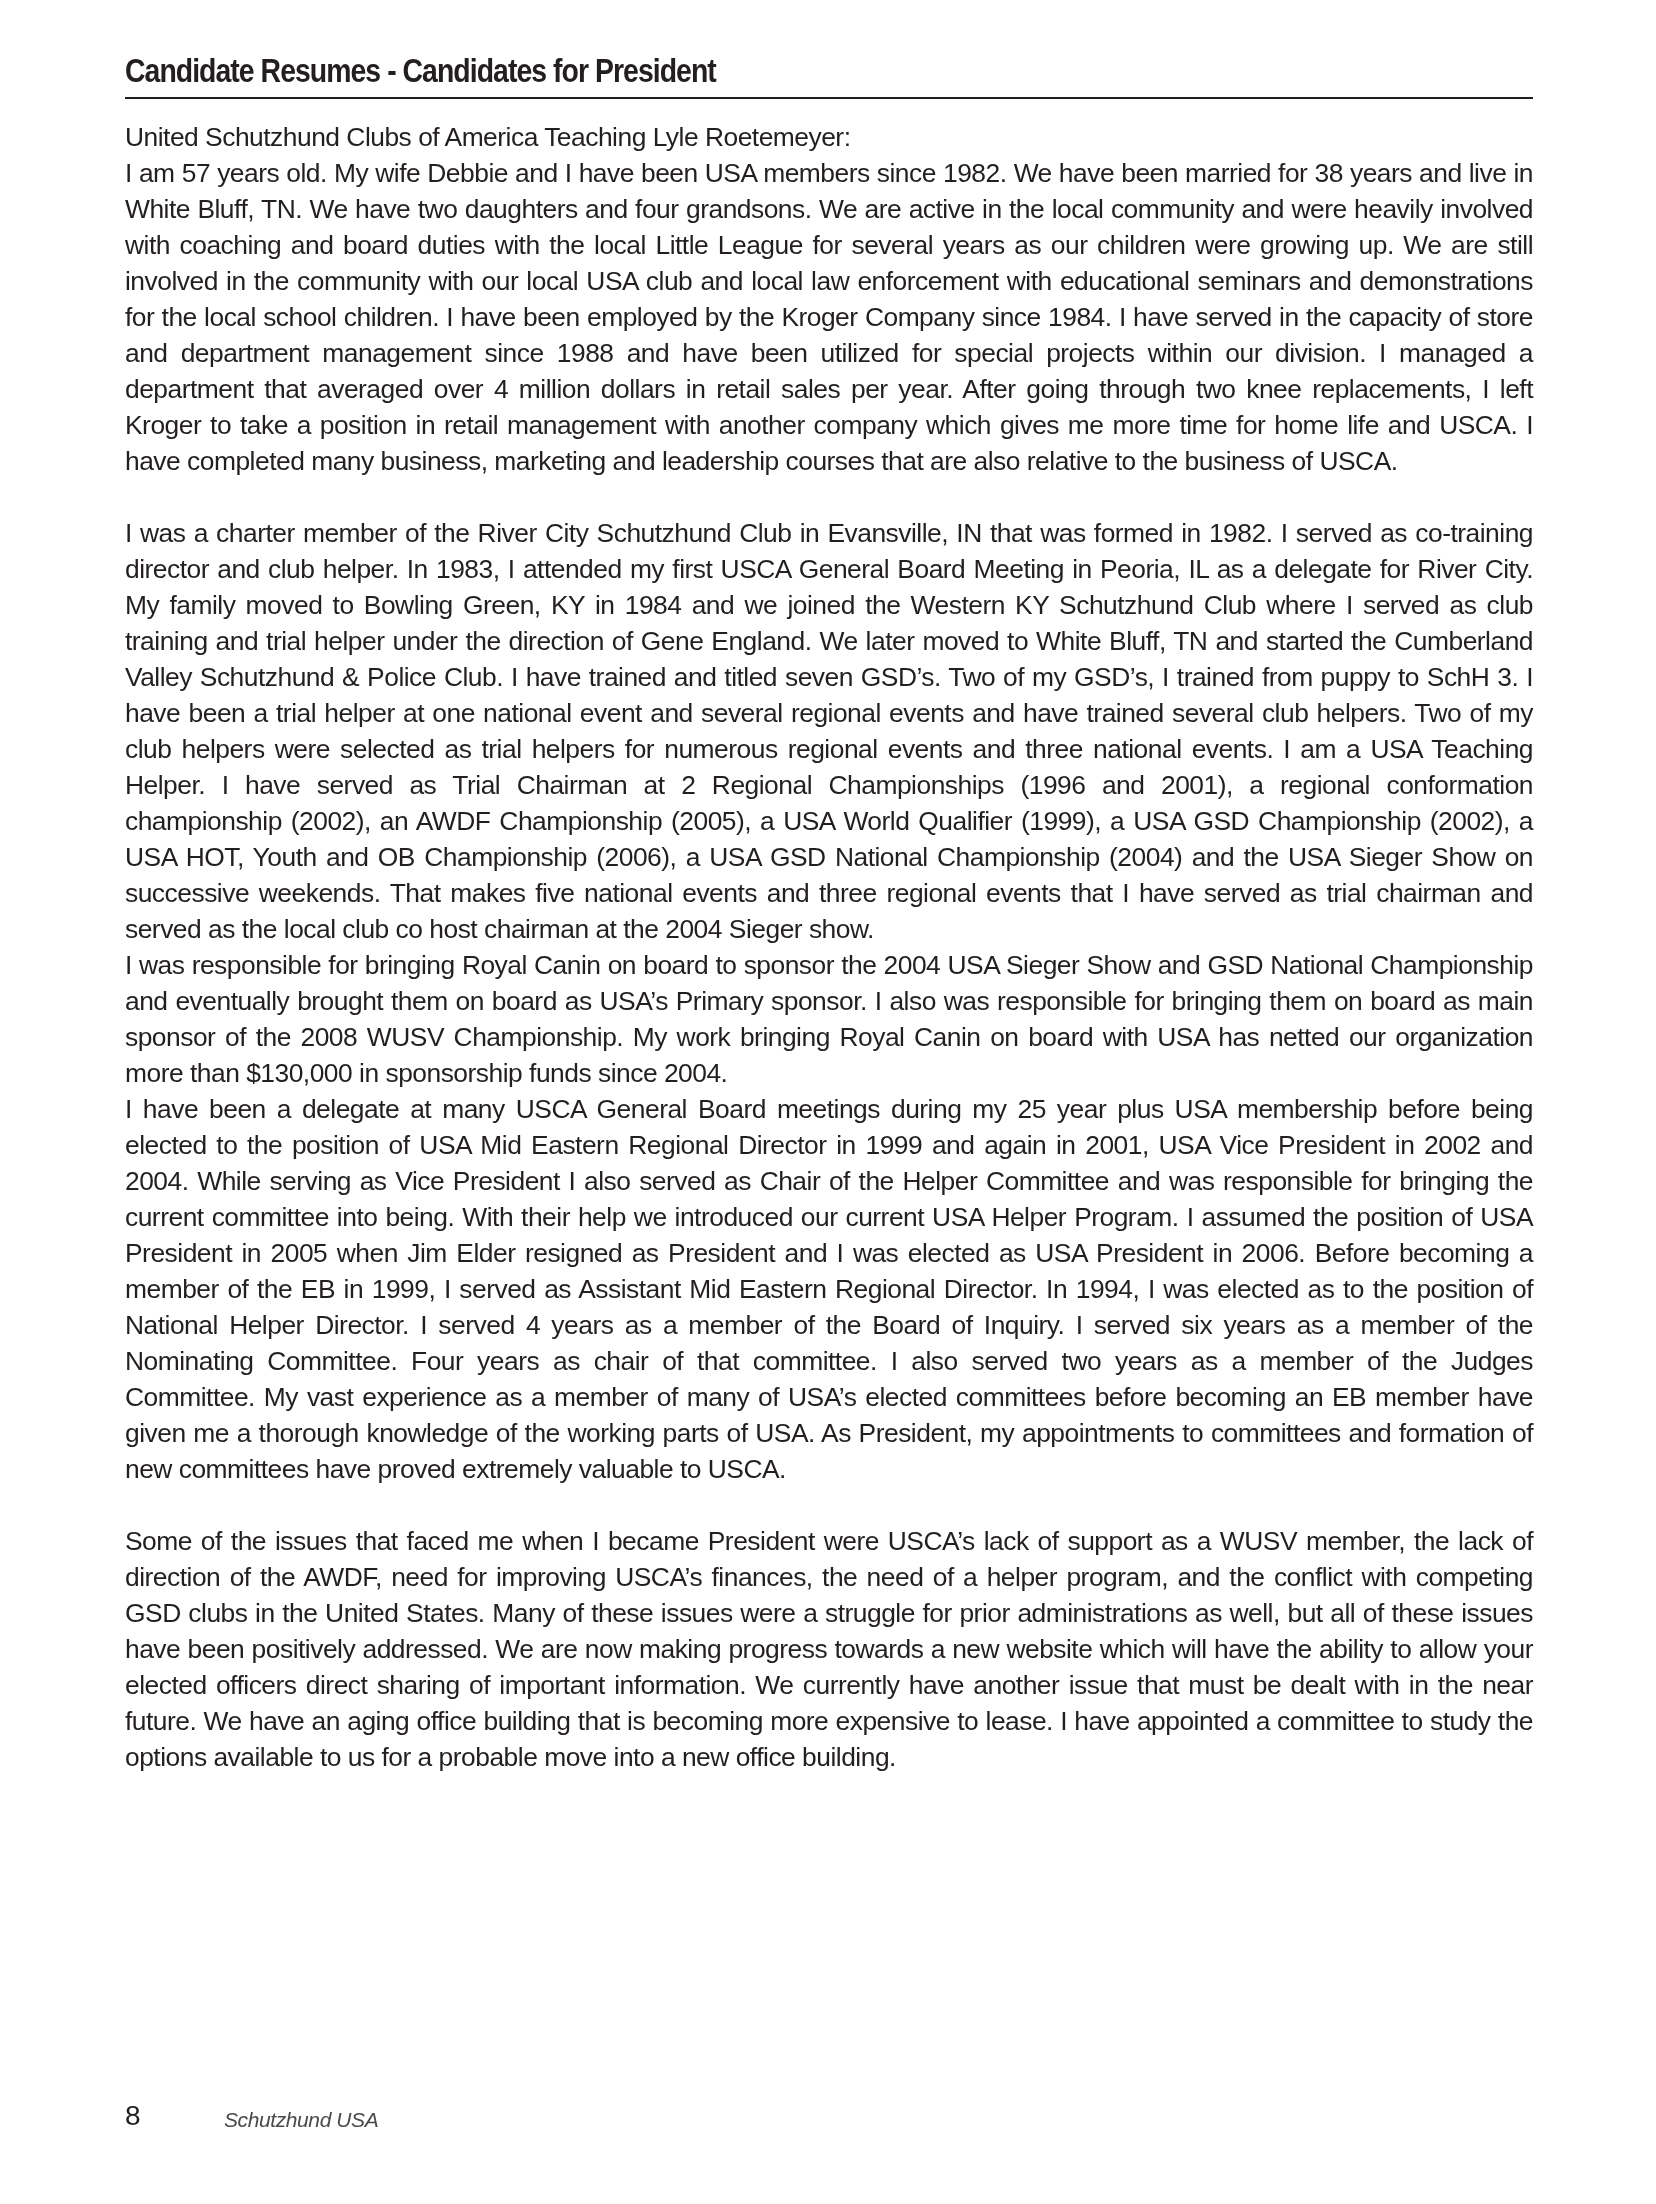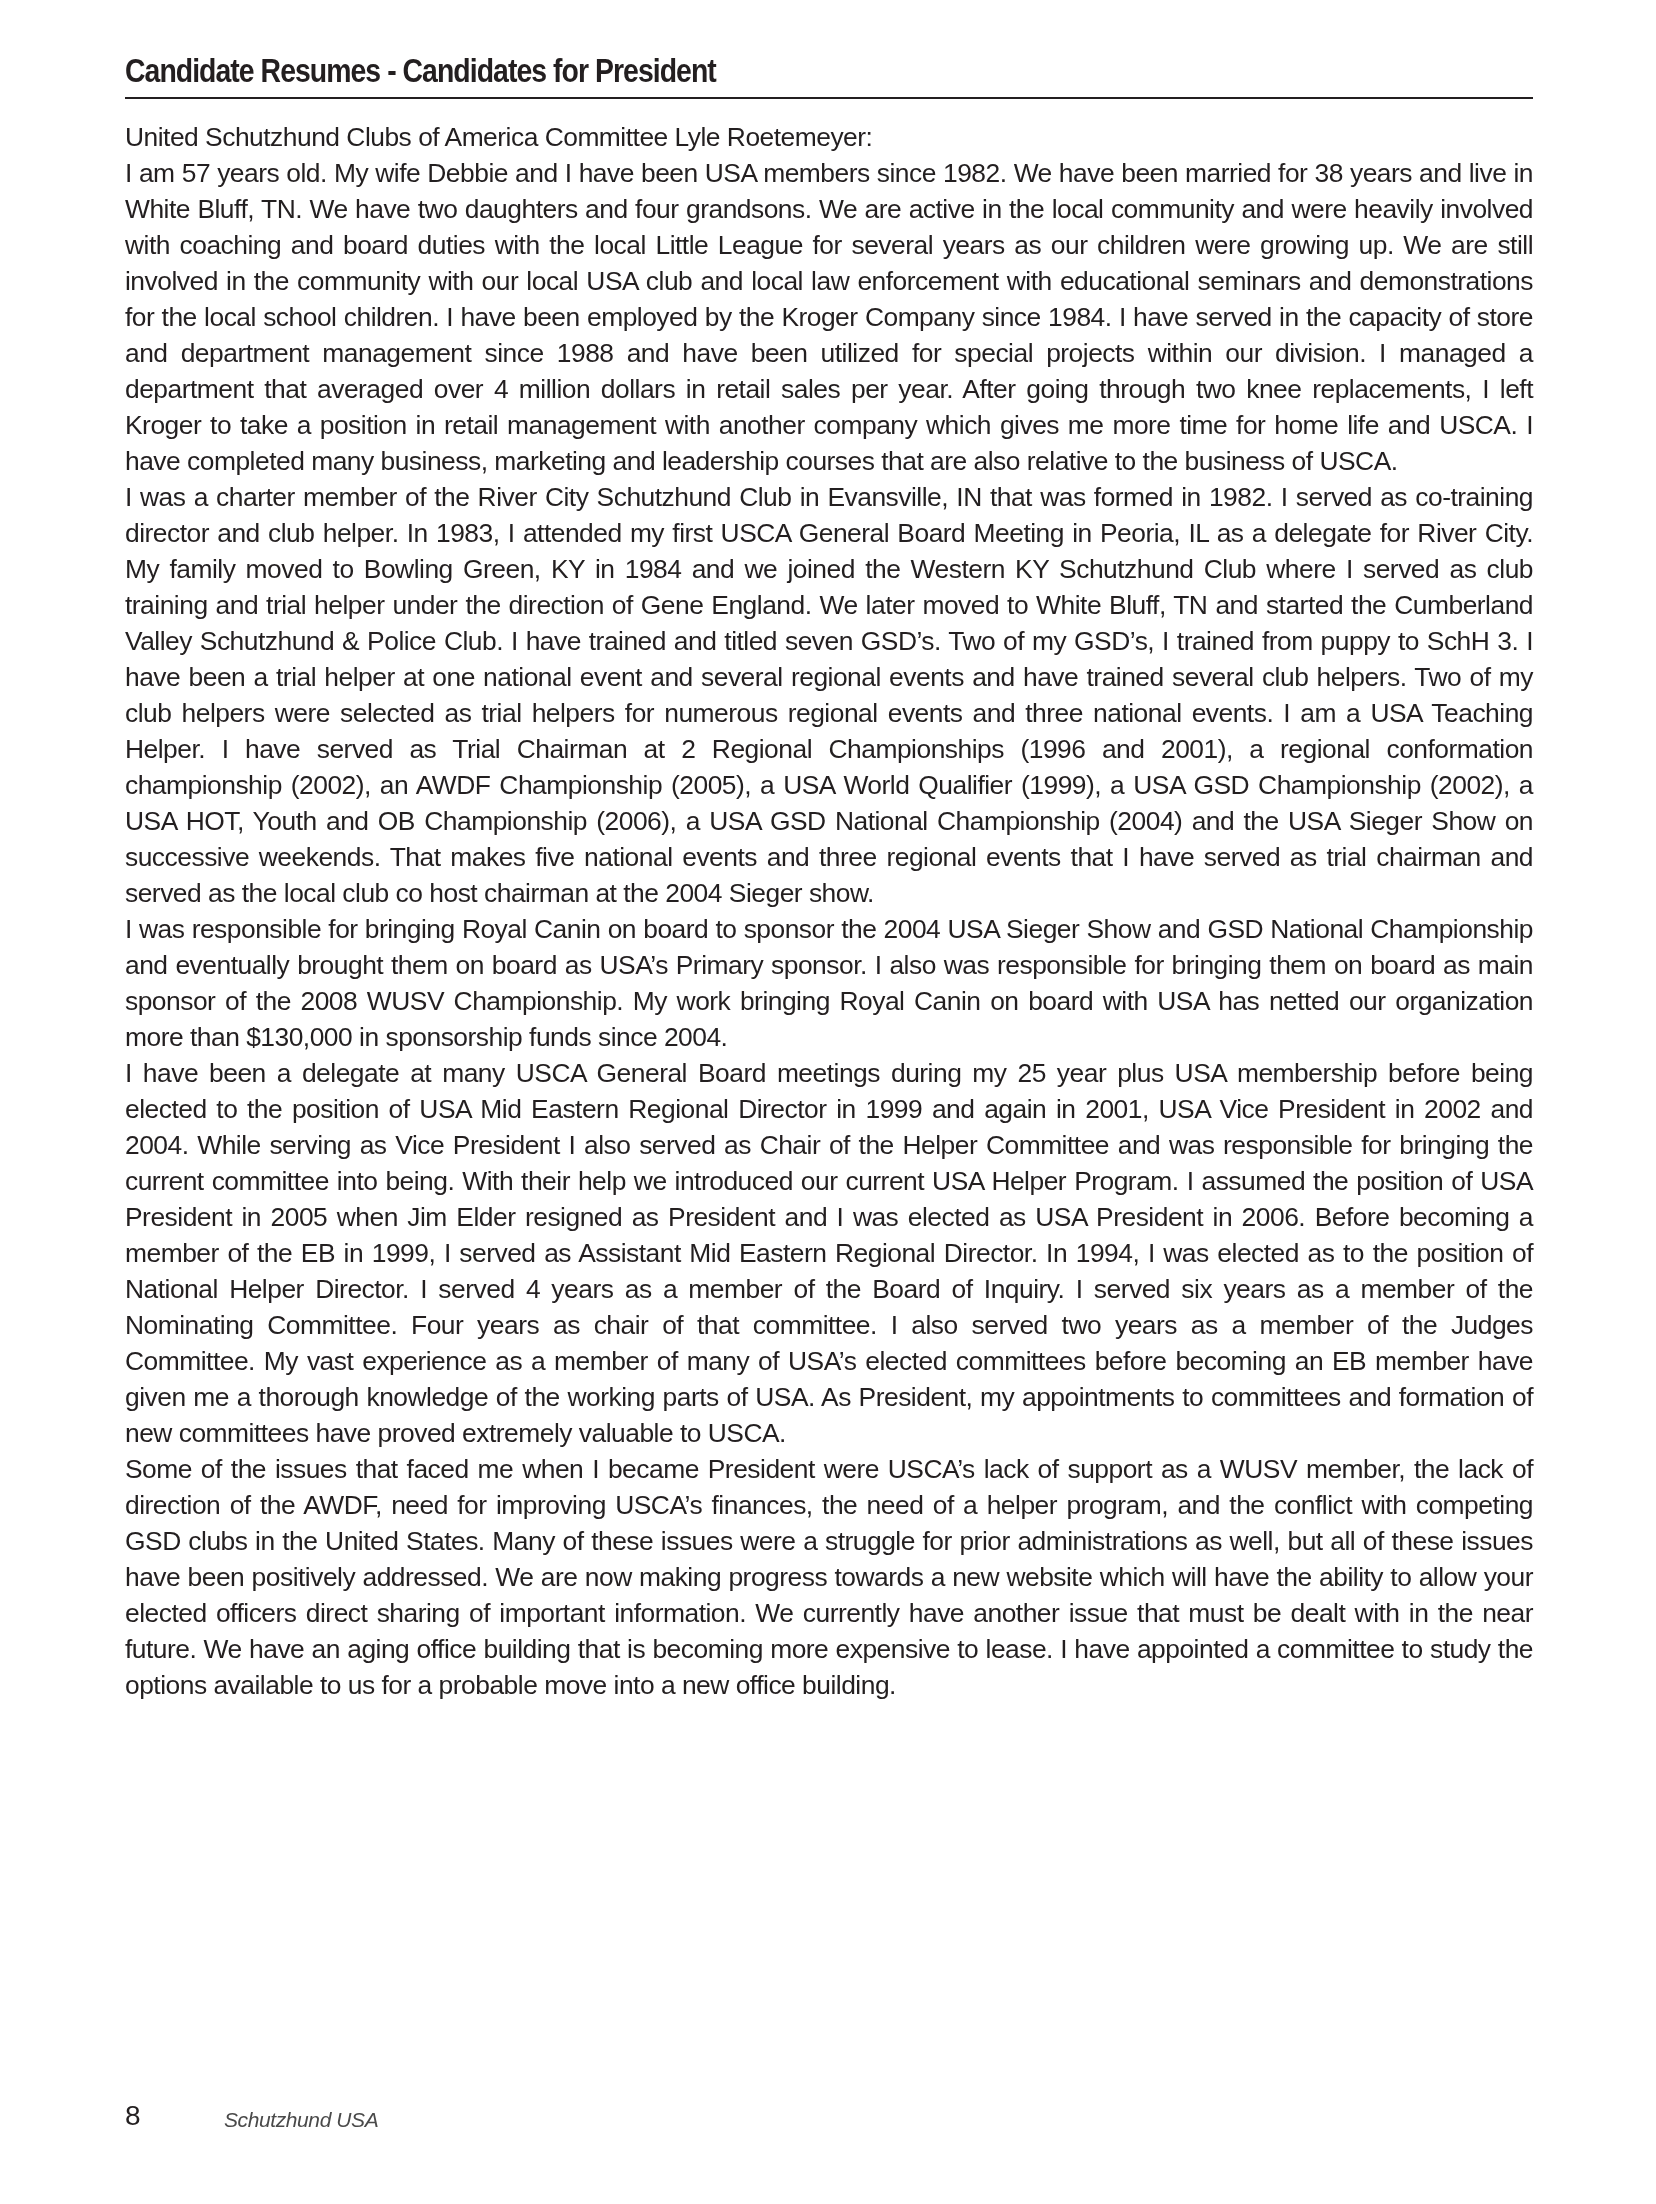--- a/index.html
+++ b/index.html
@@ -46,7 +46,7 @@
   <div class="title-rule"></div>
 
   <div class="body-text">
-    <p class="intro-line">United Schutzhund Clubs of America Committee Lyle Roetemeyer:</p>
+    <p class="intro-line">United Schutzhund Clubs of America Teaching Lyle Roetemeyer:</p>
     <p>I am 57 years old. My wife Debbie and I have been USA members since 1982. We have been married for 38 years and live in White Bluff, TN. We have two daughters and four grandsons. We are active in the local community and were heavily involved with coaching and board duties with the local Little League for several years as our children were growing up. We are still involved in the community with our local USA club and local law enforcement with educational seminars and demonstrations for the local school children. I have been employed by the Kroger Company since 1984. I have served in the capacity of store and department management since 1988 and have been utilized for special projects within our division. I managed a department that averaged over 4 million dollars in retail sales per year. After going through two knee replacements, I left Kroger to take a position in retail management with another company which gives me more time for home life and USCA. I have completed many business, marketing and leadership courses that are also relative to the business of USCA.</p>
     <p class="gap">I was a charter member of the River City Schutzhund Club in Evansville, IN that was formed in 1982. I served as co-training director and club helper. In 1983, I attended my first USCA General Board Meeting in Peoria, IL as a delegate for River City. My family moved to Bowling Green, KY in 1984 and we joined the Western KY Schutzhund Club where I served as club training and trial helper under the direction of Gene England. We later moved to White Bluff, TN and started the Cumberland Valley Schutzhund &amp; Police Club. I have trained and titled seven GSD’s. Two of my GSD’s, I trained from puppy to SchH 3. I have been a trial helper at one national event and several regional events and have trained several club helpers. Two of my club helpers were selected as trial helpers for numerous regional events and three national events. I am a USA Teaching Helper. I have served as Trial Chairman at 2 Regional Championships (1996 and 2001), a regional conformation championship (2002), an AWDF Championship (2005), a USA World Qualifier (1999), a USA GSD Championship (2002), a USA HOT, Youth and OB Championship (2006), a USA GSD National Championship (2004) and the USA Sieger Show on successive weekends. That makes five national events and three regional events that I have served as trial chairman and served as the local club co host chairman at the 2004 Sieger show.</p>
     <p>I was responsible for bringing Royal Canin on board to sponsor the 2004 USA Sieger Show and GSD National Championship and eventually brought them on board as USA’s Primary sponsor. I also was responsible for bringing them on board as main sponsor of the 2008 WUSV Championship. My work bringing Royal Canin on board with USA has netted our organization more than $130,000 in sponsorship funds since 2004.</p>

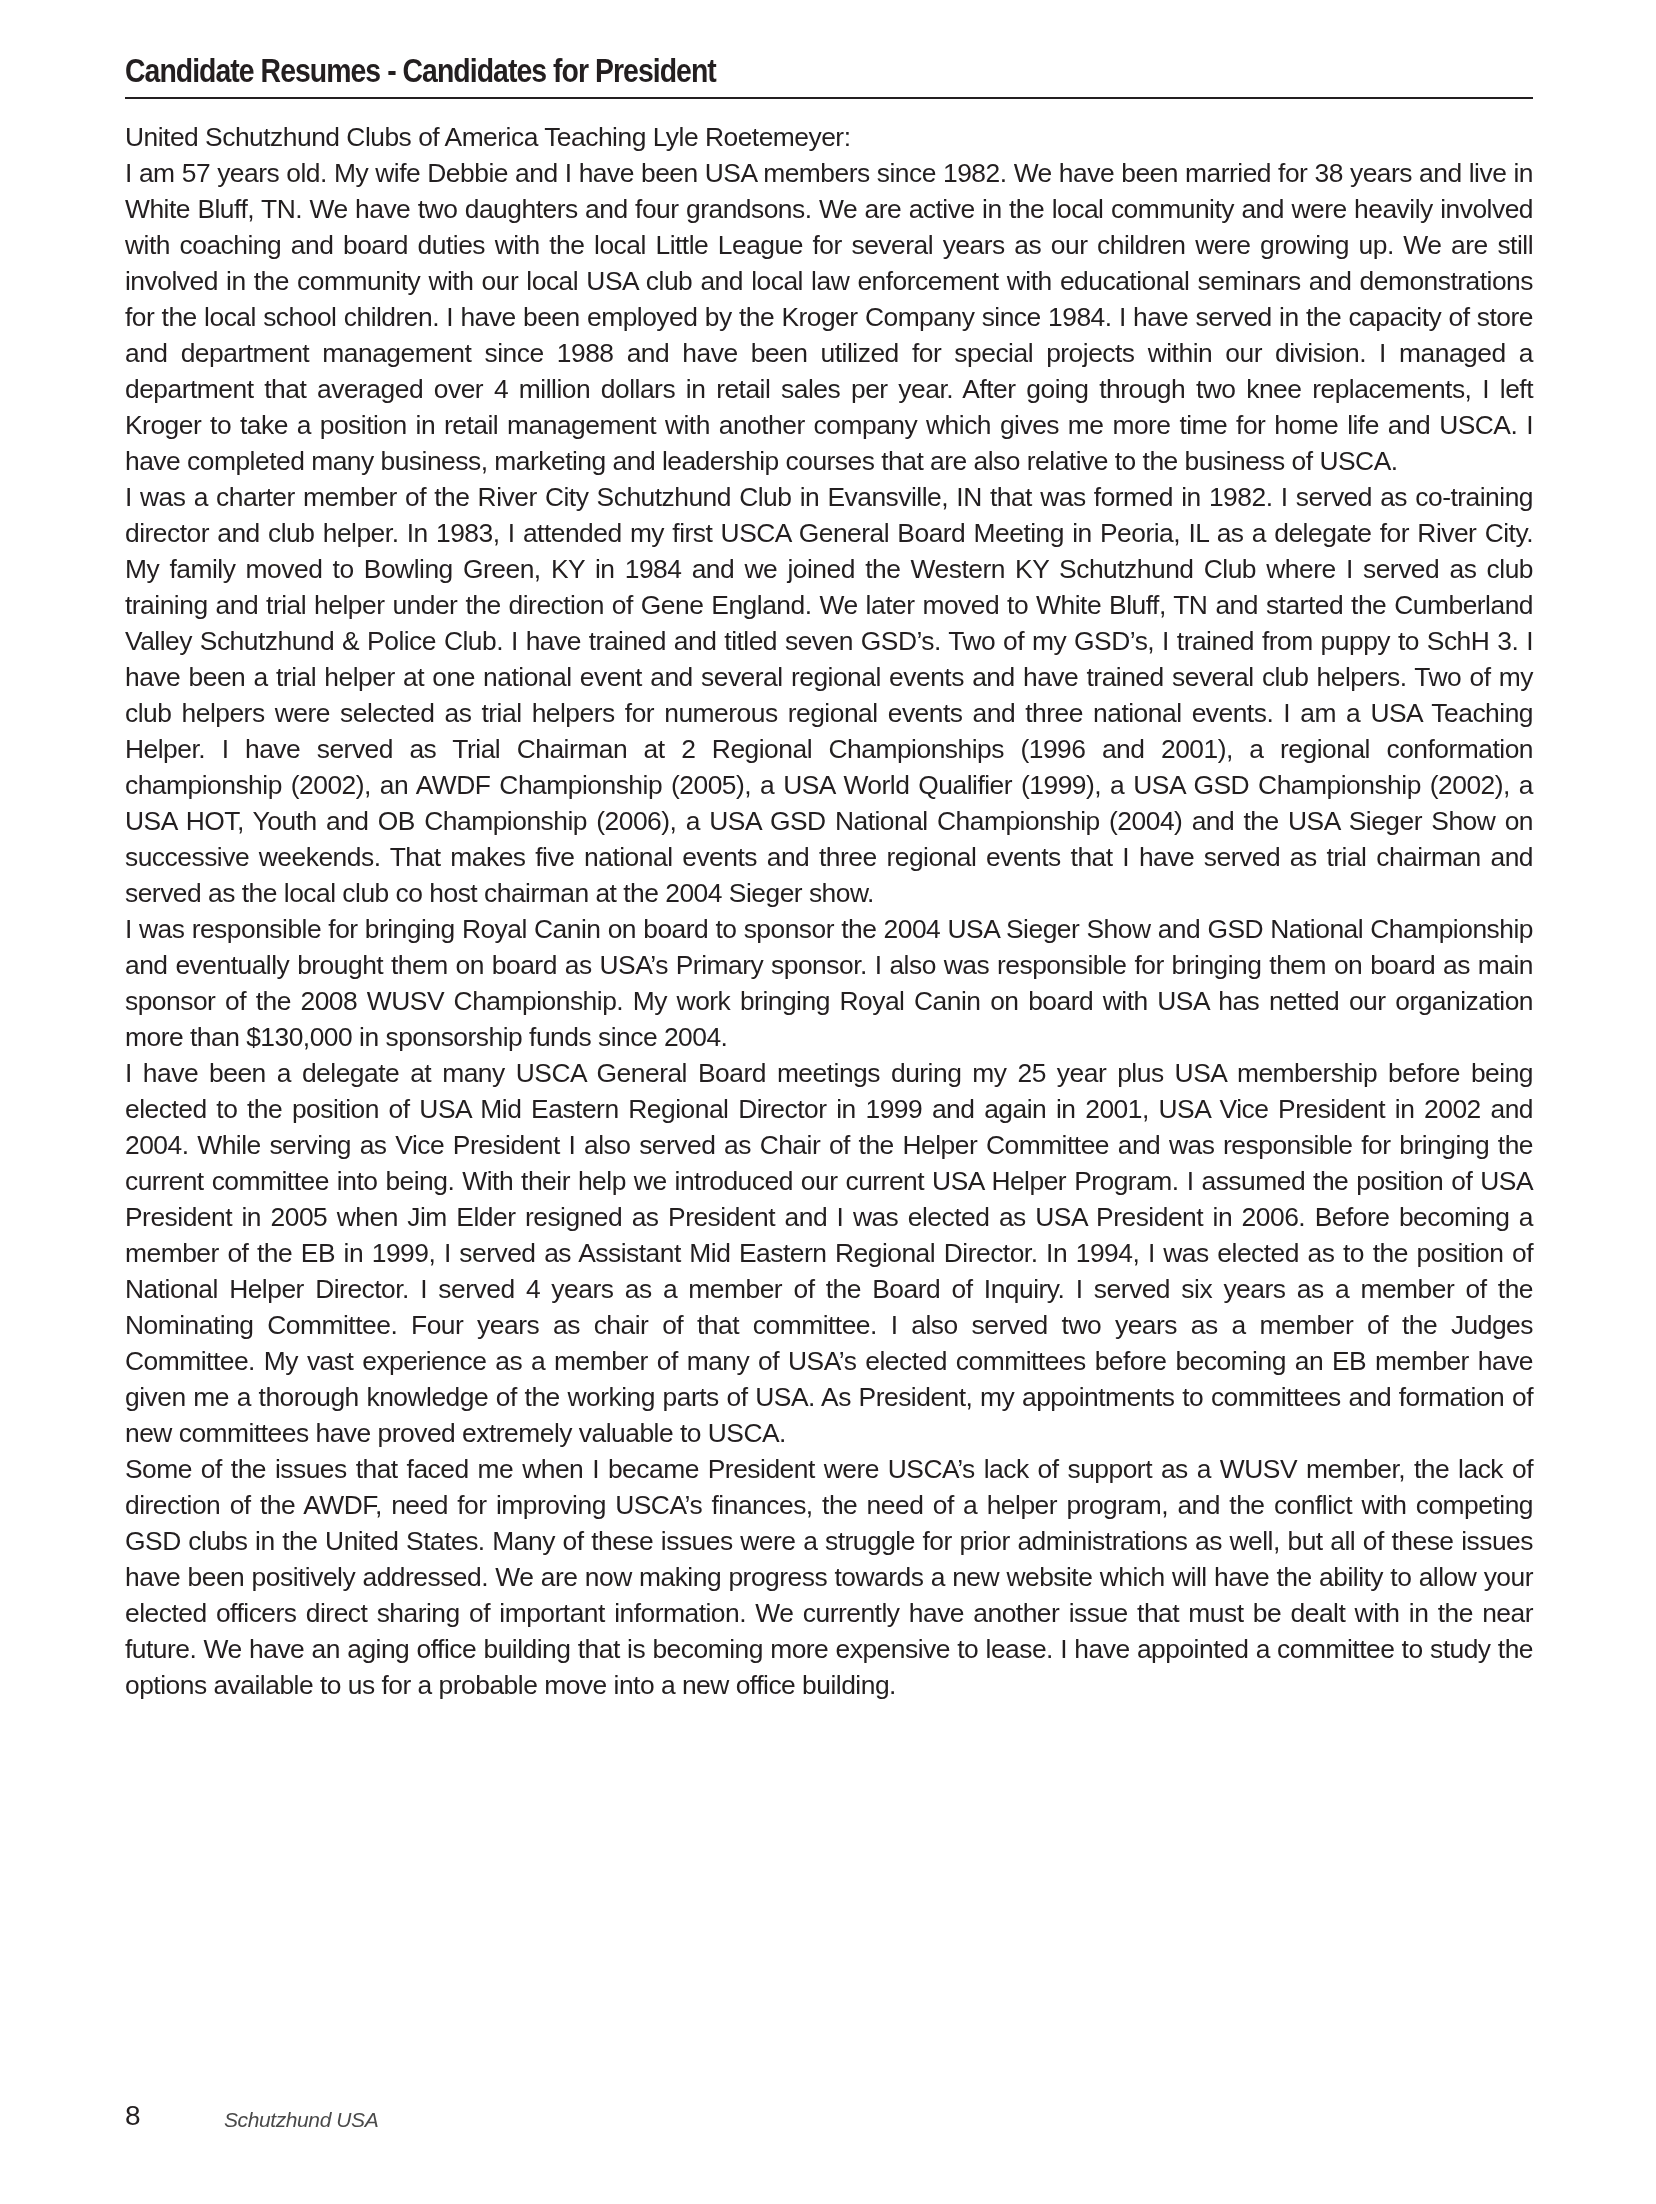--- a/index.html
+++ b/index.html
@@ -26,7 +26,7 @@
     color: #231f20;
   }
   .body-text p { margin: 0; }
-  .body-text p.gap { }
+  .body-text p.gap { margin-top: 36px; }
   .intro-line { text-align: left; }
   .footer {
     position: absolute; left: 125px; top: 2100px; height: 36px;

